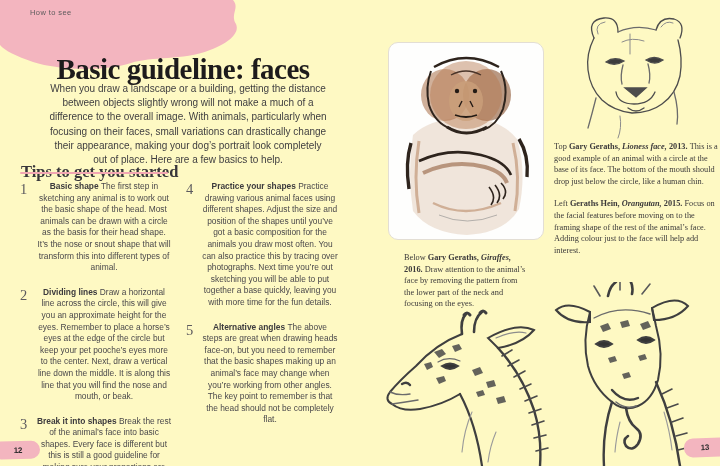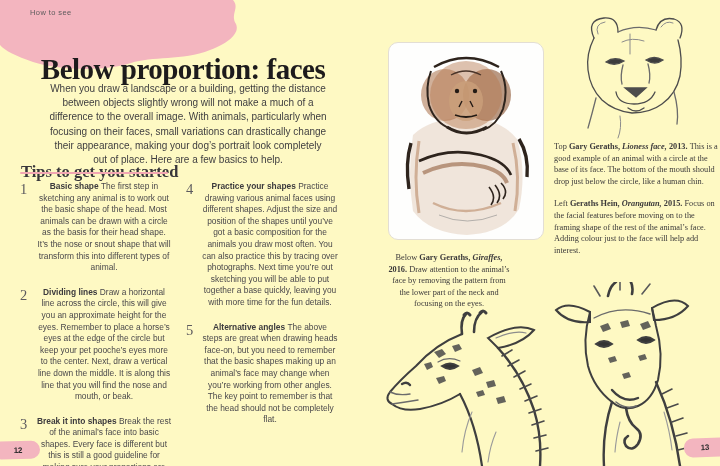--- a/index.html
+++ b/index.html
@@ -65,7 +65,7 @@
   </svg>
   <div class="kicker">How to see</div>
 
-  <h1 class="title">Below proportion: faces</h1>
+  <h1 class="title">Basic guideline: faces</h1>
   <p class="intro">When you draw a landscape or a building, getting the distance between objects slightly wrong will not make a much of a difference to the overall image. With animals, particularly when focusing on their faces, small variations can drastically change their appearance, making your dog’s portrait look completely out of place. Here are a few basics to help.</p>
 
   <h2 class="tips-heading">Tips to get you started</h2>

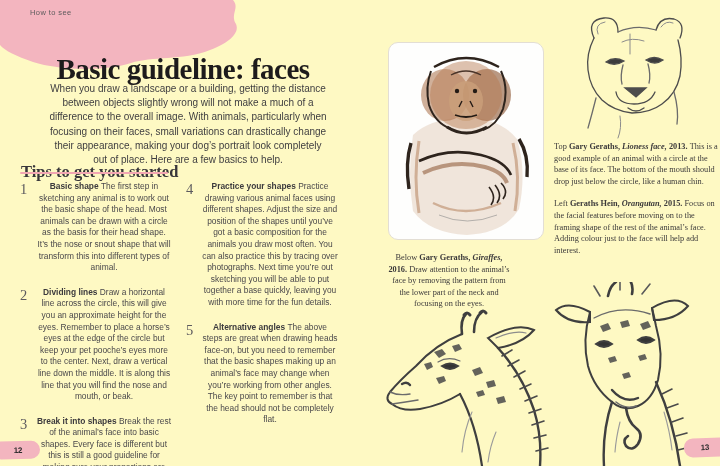--- a/index.html
+++ b/index.html
@@ -51,7 +51,7 @@
   }
   .cap .artist,.cap .year{font-weight:bold;margin-top:30px;}
   .cap .work{font-weight:bold;font-style:italic;}
-  .cap-giraffes{position:absolute;left:388px;top:252px;width:122px;text-align:center;}
+  .cap-giraffes{position:absolute;left:404px;top:252px;width:122px;}
   .giraffes{position:absolute;left:376px;top:282px;width:344px;height:184px;}
   svg{display:block;}
 </style>

